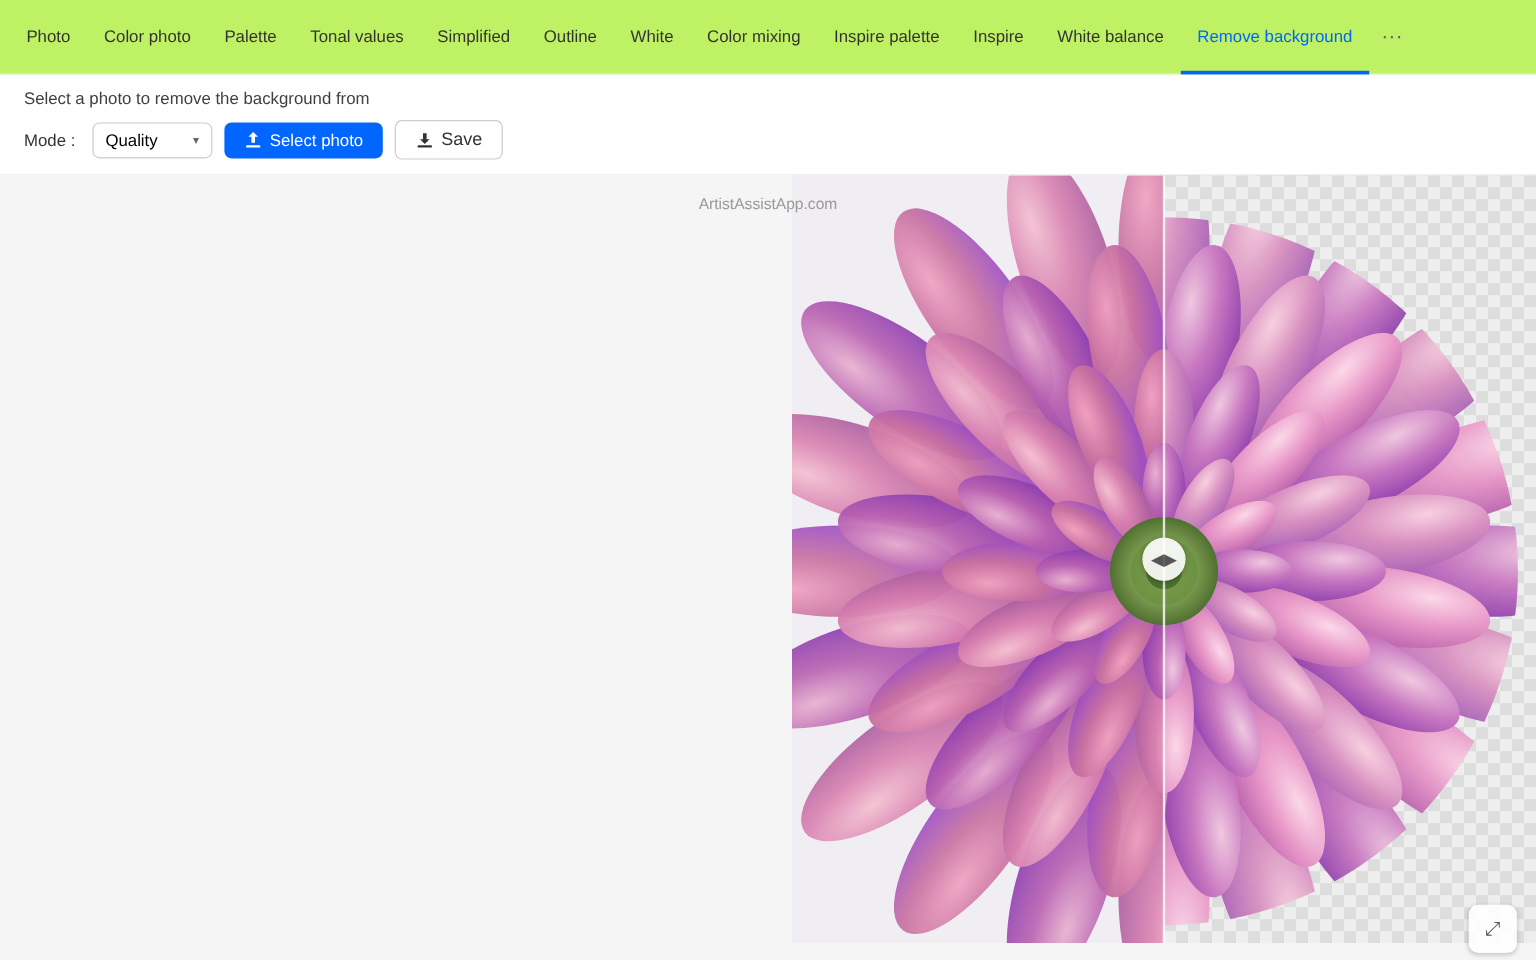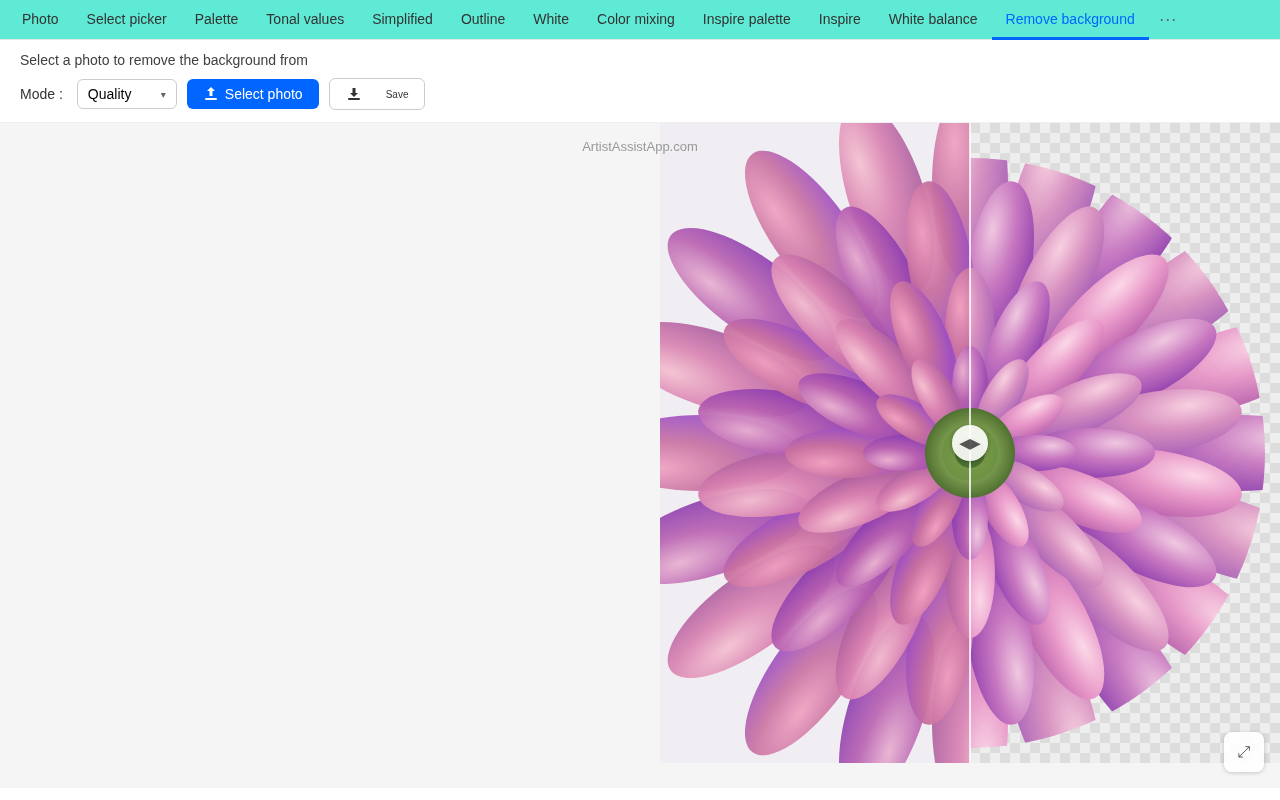--- a/index.html
+++ b/index.html
@@ -10,9 +10,9 @@
       display: flex;
       align-items: center;
       border-bottom: 1px solid #e5e5e5;
-      height: 40px;
+      height: 62px;
       padding: 0 8px;
-      background: #5eead4;
+      background: #bef264;
       position: relative;
       z-index: 10;
     }

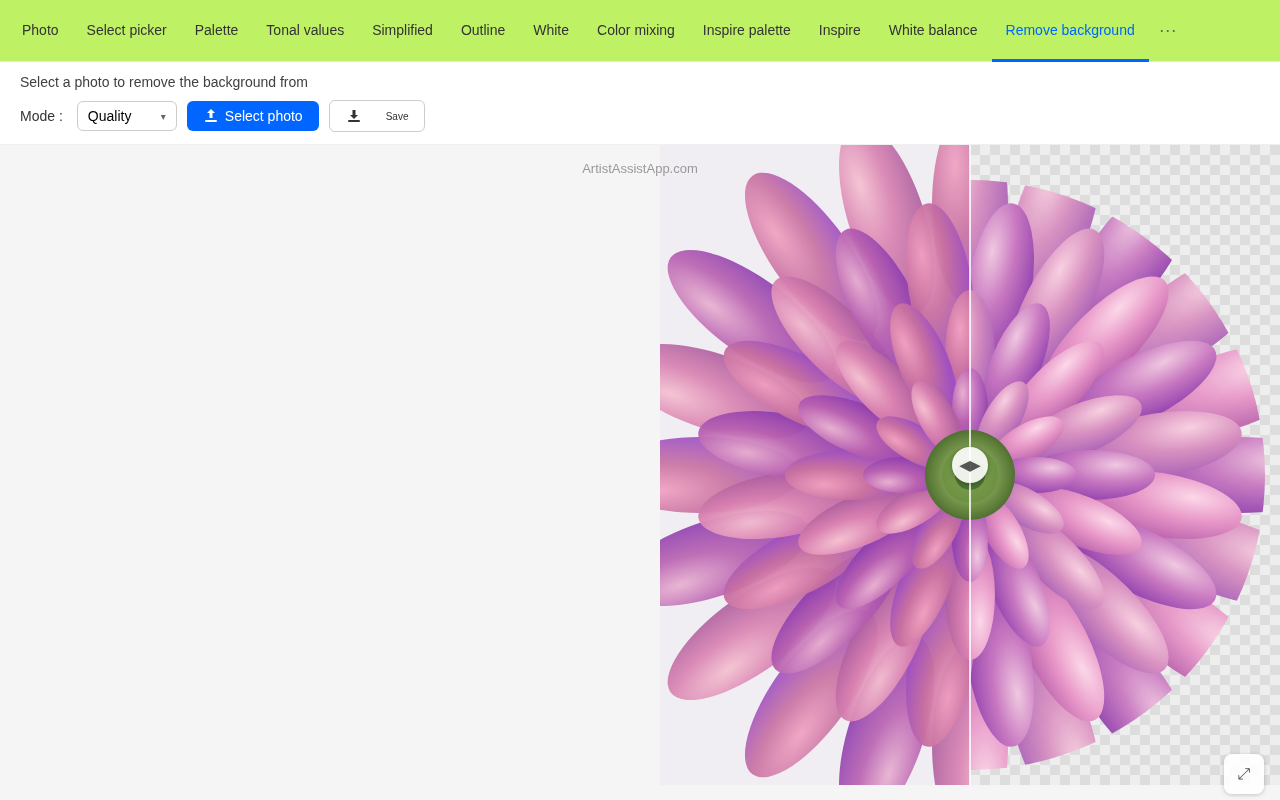--- a/index.html
+++ b/index.html
@@ -226,7 +226,7 @@
 
 <nav class="top-nav">
   <div class="nav-item">Photo</div>
-  <div class="nav-item">Select picker</div>
+  <div class="nav-item">Color photo</div>
   <div class="nav-item">Palette</div>
   <div class="nav-item">Tonal values</div>
   <div class="nav-item">Simplified</div>

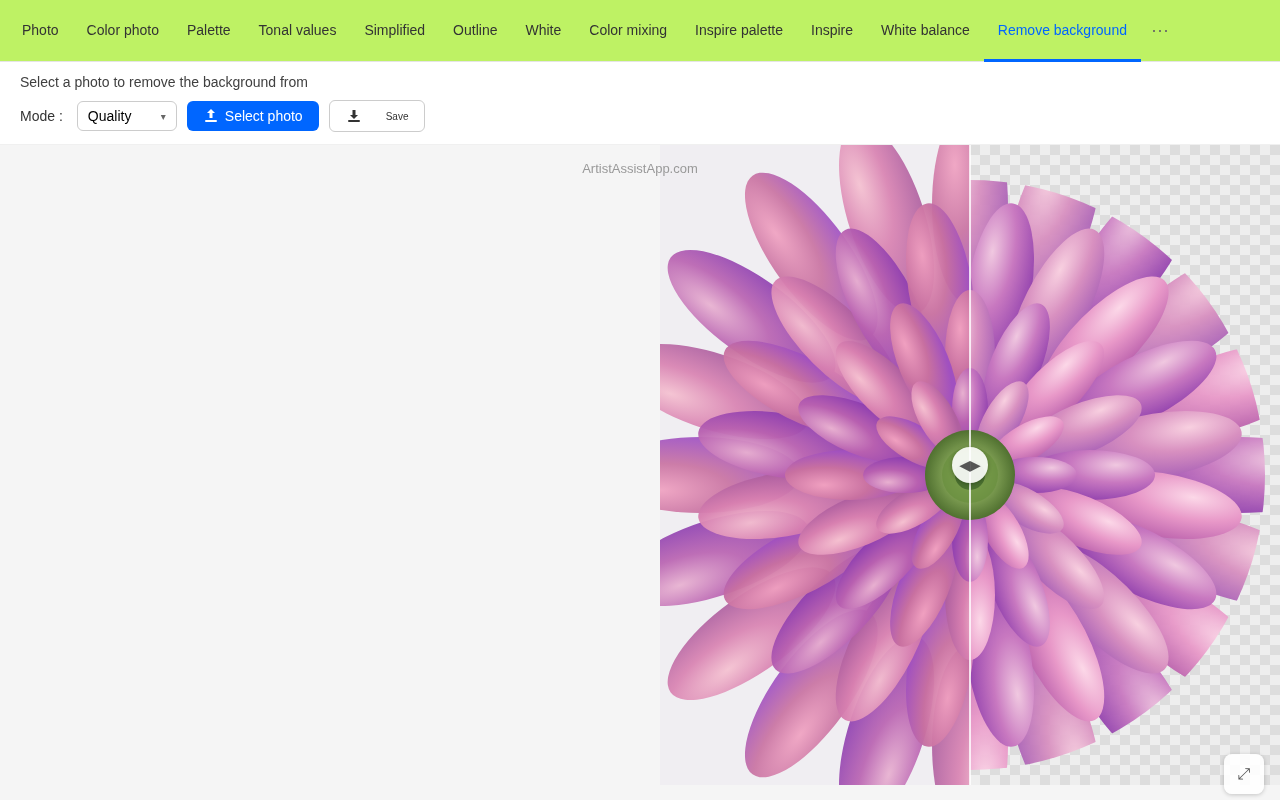--- a/index.html
+++ b/index.html
@@ -105,13 +105,13 @@
     .btn-save {
       display: flex;
       align-items: center;
-      gap: 24px;
+      gap: 6px;
       background: #fff;
       color: #333;
       border: 1px solid #ccc;
       border-radius: 6px;
       padding: 7px 16px;
-      font-size: 10px;
+      font-size: 15px;
       cursor: pointer;
     }
 

